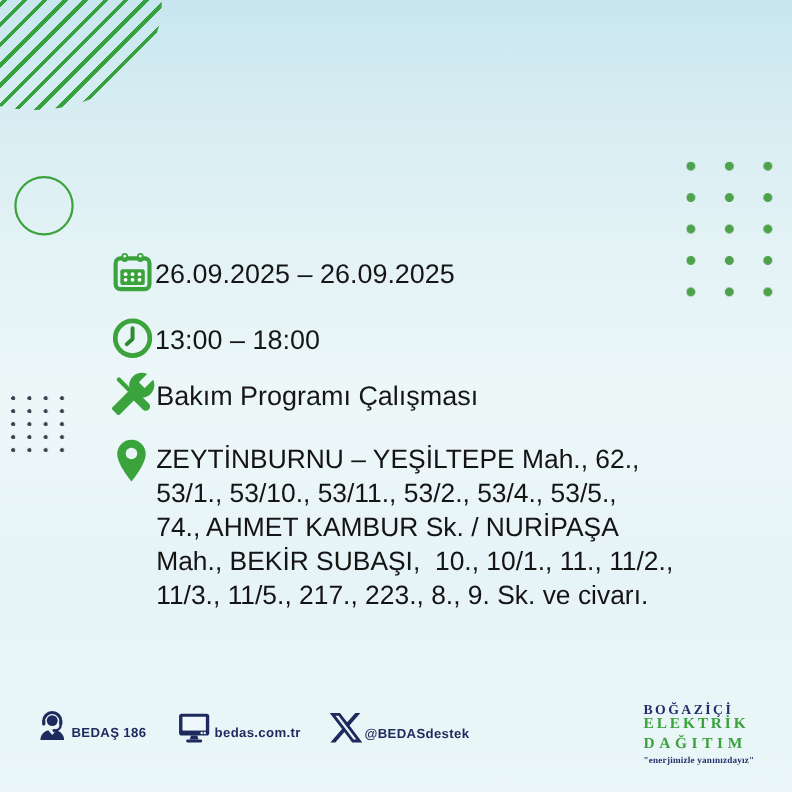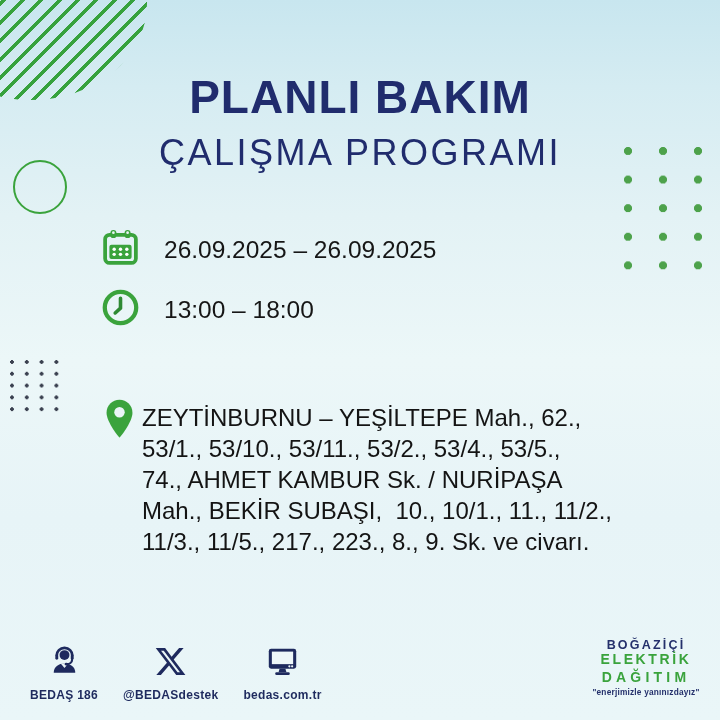--- a/index.html
+++ b/index.html
@@ -61,10 +61,6 @@
   <div class="deco-dots-right"></div>
   <div class="deco-dots-left"></div>
 
-  <div class="title-block">
-    <div class="title-main">PLANLI BAKIM</div>
-    <div class="title-sub">ÇALIŞMA PROGRAMI</div>
-  </div>
 
   <div class="detail-row row-date">
     <span>

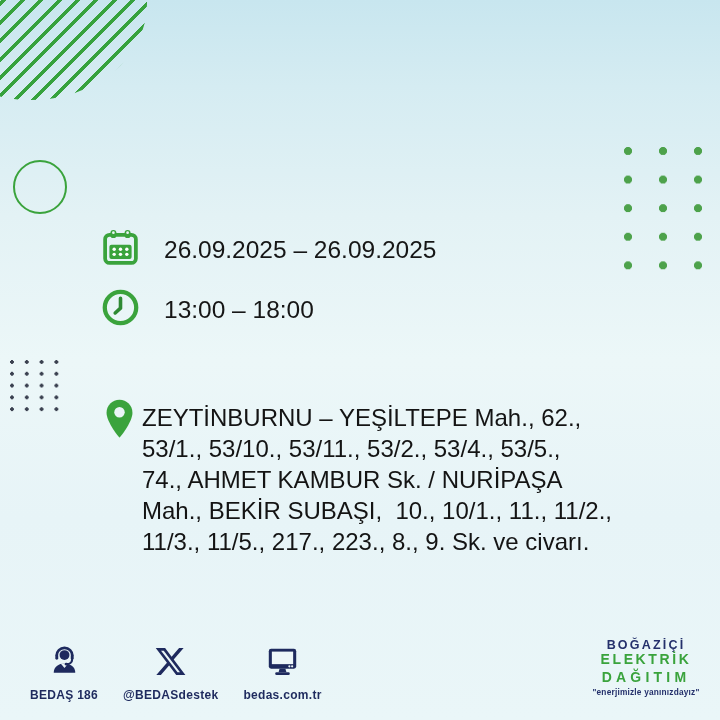--- a/index.html
+++ b/index.html
@@ -33,7 +33,7 @@
   .title-main{font-size:46px;font-weight:800;letter-spacing:1px;line-height:1.1;}
   .title-sub{font-size:36px;font-weight:400;letter-spacing:2.5px;margin-top:9px;}
   
-  .detail-row{position:absolute;left:100px;display:flex;align-items:center;gap:23px;text-align:right;}
+  .detail-row{position:absolute;left:100px;display:flex;align-items:center;gap:0;text-align:right;}
   .detail-row .txt{font-size:24.5px;color:#161616;white-space:pre;}
   .row-date{top:227px;}
   .row-time{top:287px;}

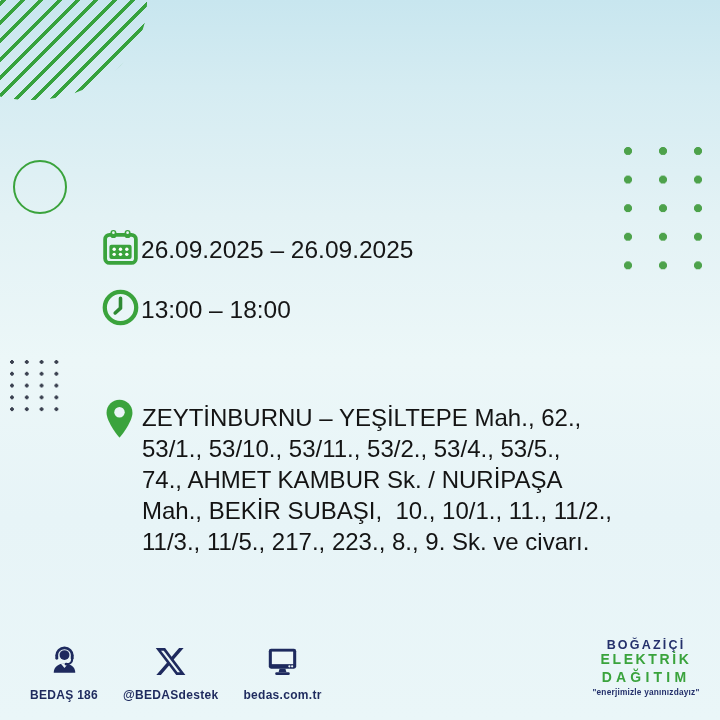--- a/index.html
+++ b/index.html
@@ -92,6 +92,16 @@
     <span class="txt">13:00 – 18:00</span>
   </div>
 
+  <div class="detail-row row-work">
+    <span>
+      <svg width="42" height="42" viewBox="0 0 24 24">
+        <line x1="4.6" y1="4.6" x2="11.4" y2="11.4" stroke="#3aa33c" stroke-width="2.2" stroke-linecap="round"></line>
+        <line x1="11.4" y1="11.4" x2="18.6" y2="18.6" stroke="#3aa33c" stroke-width="4.4" stroke-linecap="round"></line>
+        <path transform="translate(24,0) scale(-1,1)" d="M22.7 19l-9.1-9.1c.9-2.3.4-5-1.5-6.9-2-2-5-2.4-7.4-1.3L9 6 6 9 1.6 4.7C.4 7.1.9 10.1 2.9 12.1c1.9 1.9 4.6 2.4 6.9 1.5l9.1 9.1c.4.4 1 .4 1.4 0l2.3-2.3c.5-.4.5-1.1.1-1.4z" fill="#3aa33c"></path>
+      </svg>
+    </span>
+    <span class="txt">Bakım Programı Çalışması</span>
+  </div>
 
   <div class="pin-wrap">
     <svg width="37" height="47" viewBox="0 0 24 30">

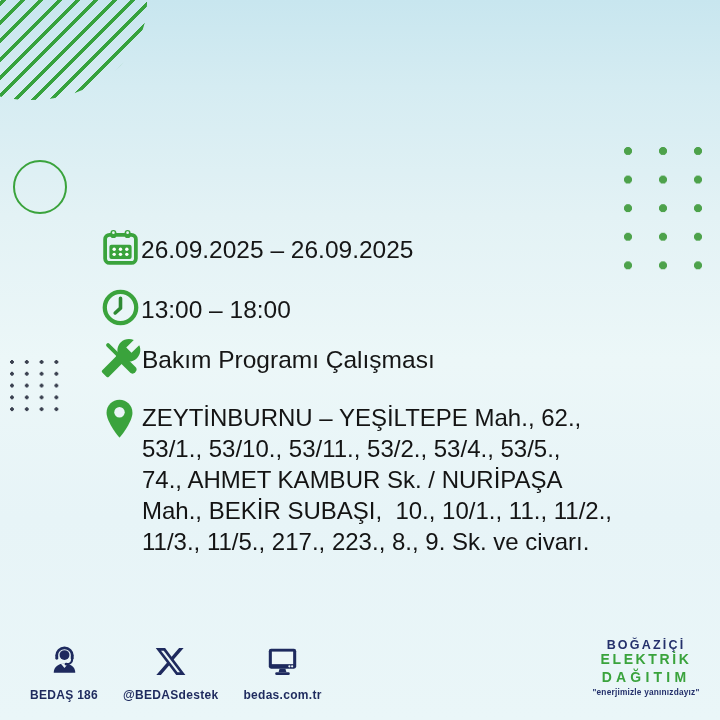--- a/index.html
+++ b/index.html
@@ -45,7 +45,7 @@
   .contacts{position:absolute;left:30px;top:643px;display:flex;gap:25px;align-items:flex-end;}
   .contact{display:flex;flex-direction:column;align-items:center;}
   .contact .lbl{margin-top:6px;font-size:12px;font-weight:700;color:#1e2a5e;letter-spacing:.3px;white-space:nowrap;}
-  .logo{position:absolute;right:13px;top:639px;width:122px;text-align:center;line-height:1;}
+  .logo{position:absolute;right:13px;top:639px;width:122px;line-height:1;font-family:Liberation Serif, serif;}
   .logo .l1{font-size:12.5px;font-weight:800;letter-spacing:2.2px;color:#24306b;}
   .logo .l2{font-size:14px;font-weight:800;letter-spacing:2.6px;color:#3aa33c;margin-top:0;}
   .logo .l3{font-size:14px;font-weight:800;letter-spacing:4.2px;color:#3aa33c;margin-top:4px;}

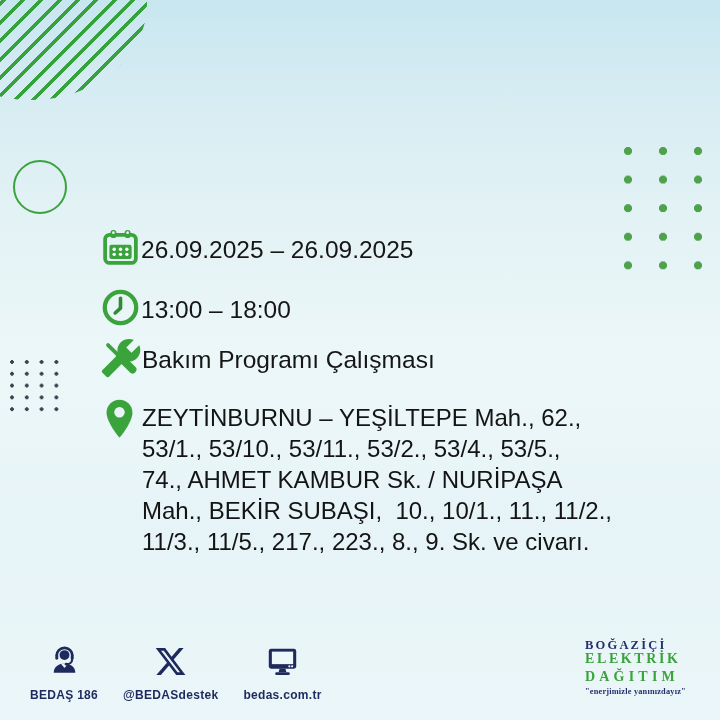--- a/index.html
+++ b/index.html
@@ -43,7 +43,7 @@
   .address .line{display:block;white-space:pre;}
   
   .contacts{position:absolute;left:30px;top:643px;display:flex;gap:25px;align-items:flex-end;}
-  .contact{display:flex;flex-direction:column;align-items:center;}
+  .contact{display:flex;align-items:center;}
   .contact .lbl{margin-top:6px;font-size:12px;font-weight:700;color:#1e2a5e;letter-spacing:.3px;white-space:nowrap;}
   .logo{position:absolute;right:13px;top:639px;width:122px;line-height:1;font-family:Liberation Serif, serif;}
   .logo .l1{font-size:12.5px;font-weight:800;letter-spacing:2.2px;color:#24306b;}

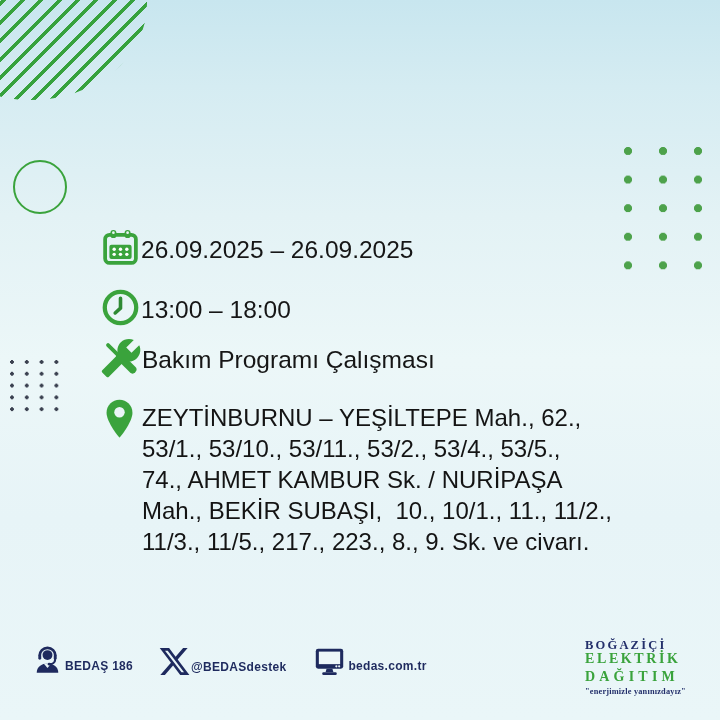--- a/index.html
+++ b/index.html
@@ -135,14 +135,6 @@
     </div>
     <div class="contact">
       <span>
-        <svg width="33" height="33" viewBox="0 0 24 24">
-          <path d="M18.244 2.25h3.308l-7.227 8.26 8.502 11.24H16.17l-5.214-6.817L4.99 21.75H1.68l7.73-8.835L1.254 2.25H8.08l4.713 6.231zM17.083 19.77h1.833L7.084 4.126H5.117z" fill="#1e2a5e"></path>
-        </svg>
-      </span>
-      <span class="lbl">@BEDASdestek</span>
-    </div>
-    <div class="contact">
-      <span>
         <svg width="37" height="35" viewBox="0 0 24 24">
           <rect x="2.6" y="4" width="18.8" height="13.6" rx="1.6" fill="#1e2a5e"></rect>
           <rect x="4.7" y="5.9" width="14.6" height="8.6" fill="#eef7f9"></rect>
@@ -153,6 +145,14 @@
         </svg>
       </span>
       <span class="lbl">bedas.com.tr</span>
+    </div>
+    <div class="contact">
+      <span>
+        <svg width="33" height="33" viewBox="0 0 24 24">
+          <path d="M18.244 2.25h3.308l-7.227 8.26 8.502 11.24H16.17l-5.214-6.817L4.99 21.75H1.68l7.73-8.835L1.254 2.25H8.08l4.713 6.231zM17.083 19.77h1.833L7.084 4.126H5.117z" fill="#1e2a5e"></path>
+        </svg>
+      </span>
+      <span class="lbl">@BEDASdestek</span>
     </div>
   </div>
 

